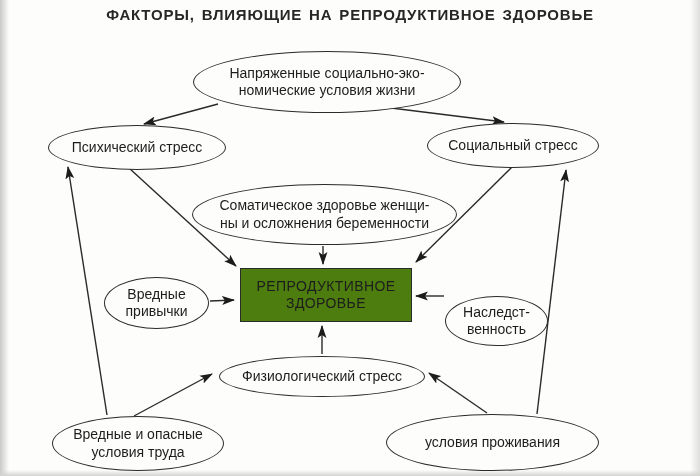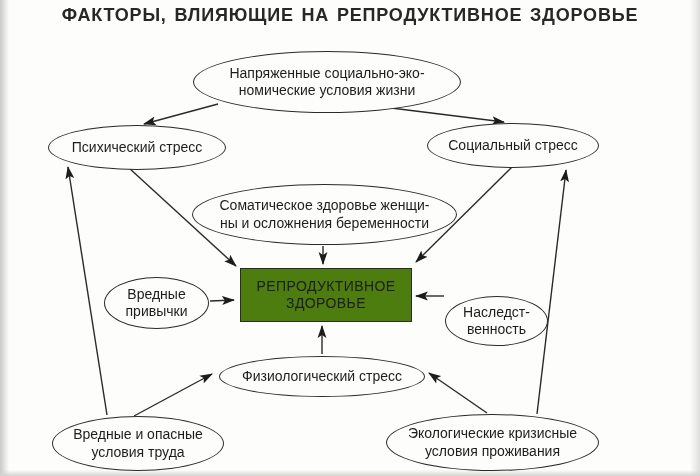--- a/index.html
+++ b/index.html
@@ -23,7 +23,7 @@
 
   .title{
     position:absolute;left:25px;top:6px;width:650px;
-    text-align:center;font-weight:bold;font-size:18px;line-height:18px;
+    text-align:center;font-weight:bold;font-size:15px;line-height:18px;
     letter-spacing:0.8px;word-spacing:2px;color:#272727;
   }
 

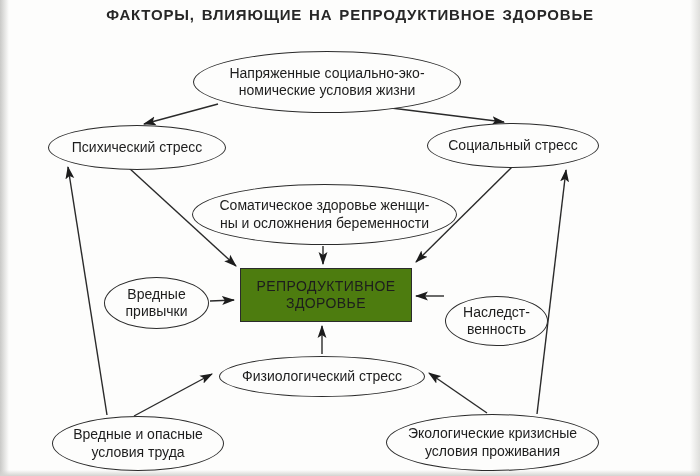--- a/index.html
+++ b/index.html
@@ -114,7 +114,6 @@
   </div>
 
   <div class="node ellipse" style="left:386px;top:414px;width:213px;height:57px;">
-    <span>Экологические кризисные</span>
     <span>условия проживания</span>
   </div>
 

